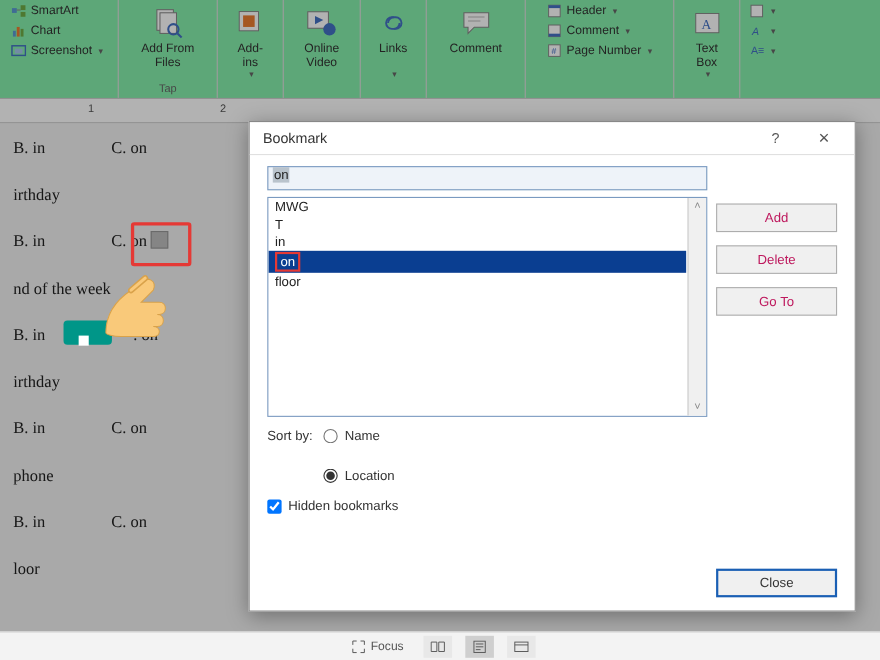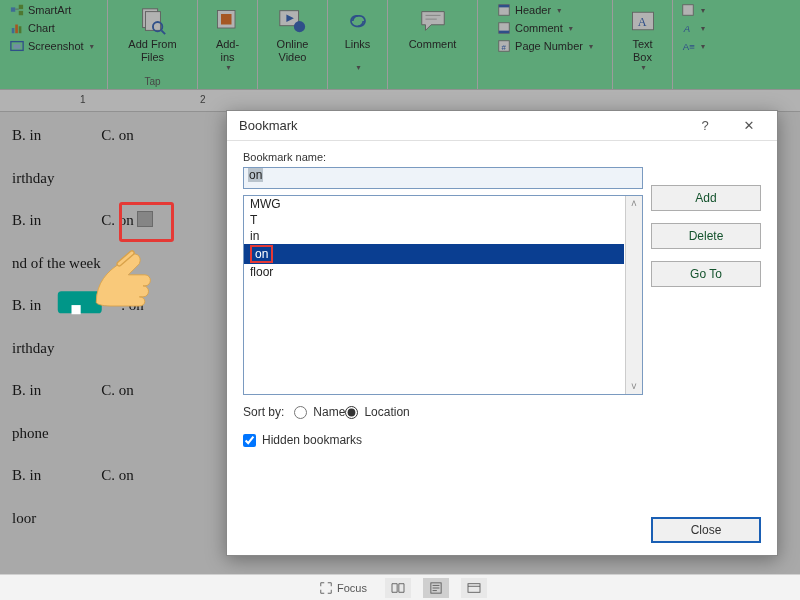--- a/index.html
+++ b/index.html
@@ -299,7 +299,6 @@
     <button>✕</button>
   </div>
   <div class="dialog-body">
-    <div class="bm-label">Bookmark name:</div>
     <div class="bm-input"><span style="background:#b9c3cc; padding:0 1px">on</span></div>
 
     <div class="bm-list">

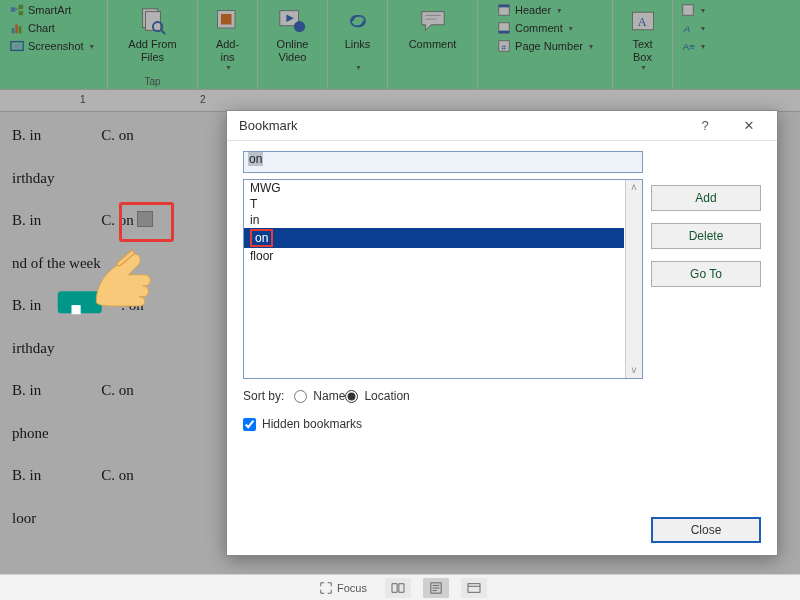--- a/index.html
+++ b/index.html
@@ -48,7 +48,7 @@
 .bm-item .redbox { border: 2px solid #e53935; padding: 0 3px; display: inline-block; }
 .bm-scroll { position: absolute; right: 0; top: 0; width: 17px; height: 100%; border-left: 1px solid #ccc; background: #f0f0f0; display:flex; flex-direction:column; justify-content:space-between; align-items:center; color:#888; font-size:10px; padding:2px 0;}
 .side-btns { position: absolute; right: 16px; top: 44px; display:flex; flex-direction:column; gap: 12px; }
-.side-btn { width: 110px; height: 26px; border: 1px solid #adadad; background: #f0f0f0; font-size: 12px; color: #14532d; }
+.side-btn { width: 110px; height: 26px; border: 1px solid #adadad; background: #f0f0f0; font-size: 12px; color: #be185d; }
 .sort-row { margin-top: 10px; font-size: 12px; color: #333; display: flex; align-items: flex-start; gap: 10px; }
 .radio-col { display:flex; flex-direction:row; gap: 0; }
 .radio-opt { display:flex; align-items:center; gap:6px; }

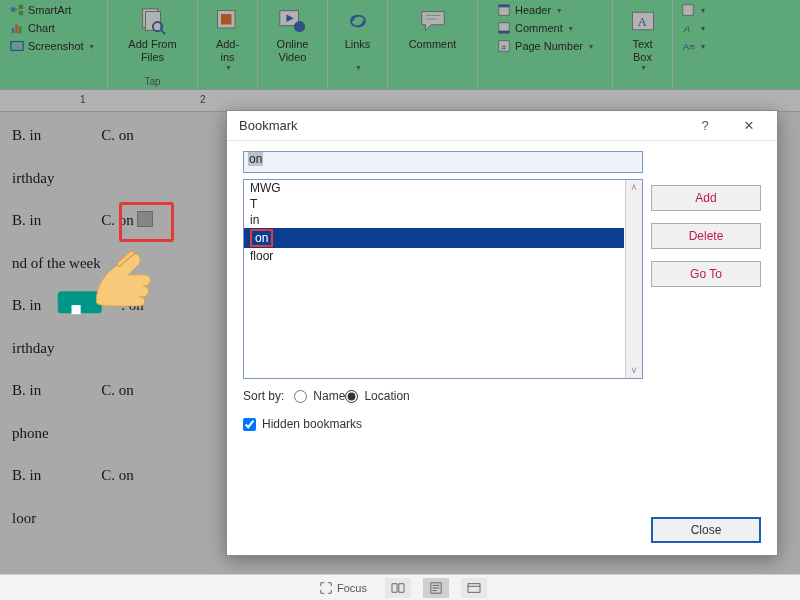--- a/index.html
+++ b/index.html
@@ -50,7 +50,7 @@
 .side-btns { position: absolute; right: 16px; top: 44px; display:flex; flex-direction:column; gap: 12px; }
 .side-btn { width: 110px; height: 26px; border: 1px solid #adadad; background: #f0f0f0; font-size: 12px; color: #be185d; }
 .sort-row { margin-top: 10px; font-size: 12px; color: #333; display: flex; align-items: flex-start; gap: 10px; }
-.radio-col { display:flex; flex-direction:row; gap: 0; }
+.radio-col { display:flex; flex-direction:column; gap: 22px; }
 .radio-opt { display:flex; align-items:center; gap:6px; }
 .radio-opt input { accent-color: #333; }
 .cb-row { margin-top: 14px; display:flex; align-items:center; gap:6px; font-size:12px; color:#333; }

